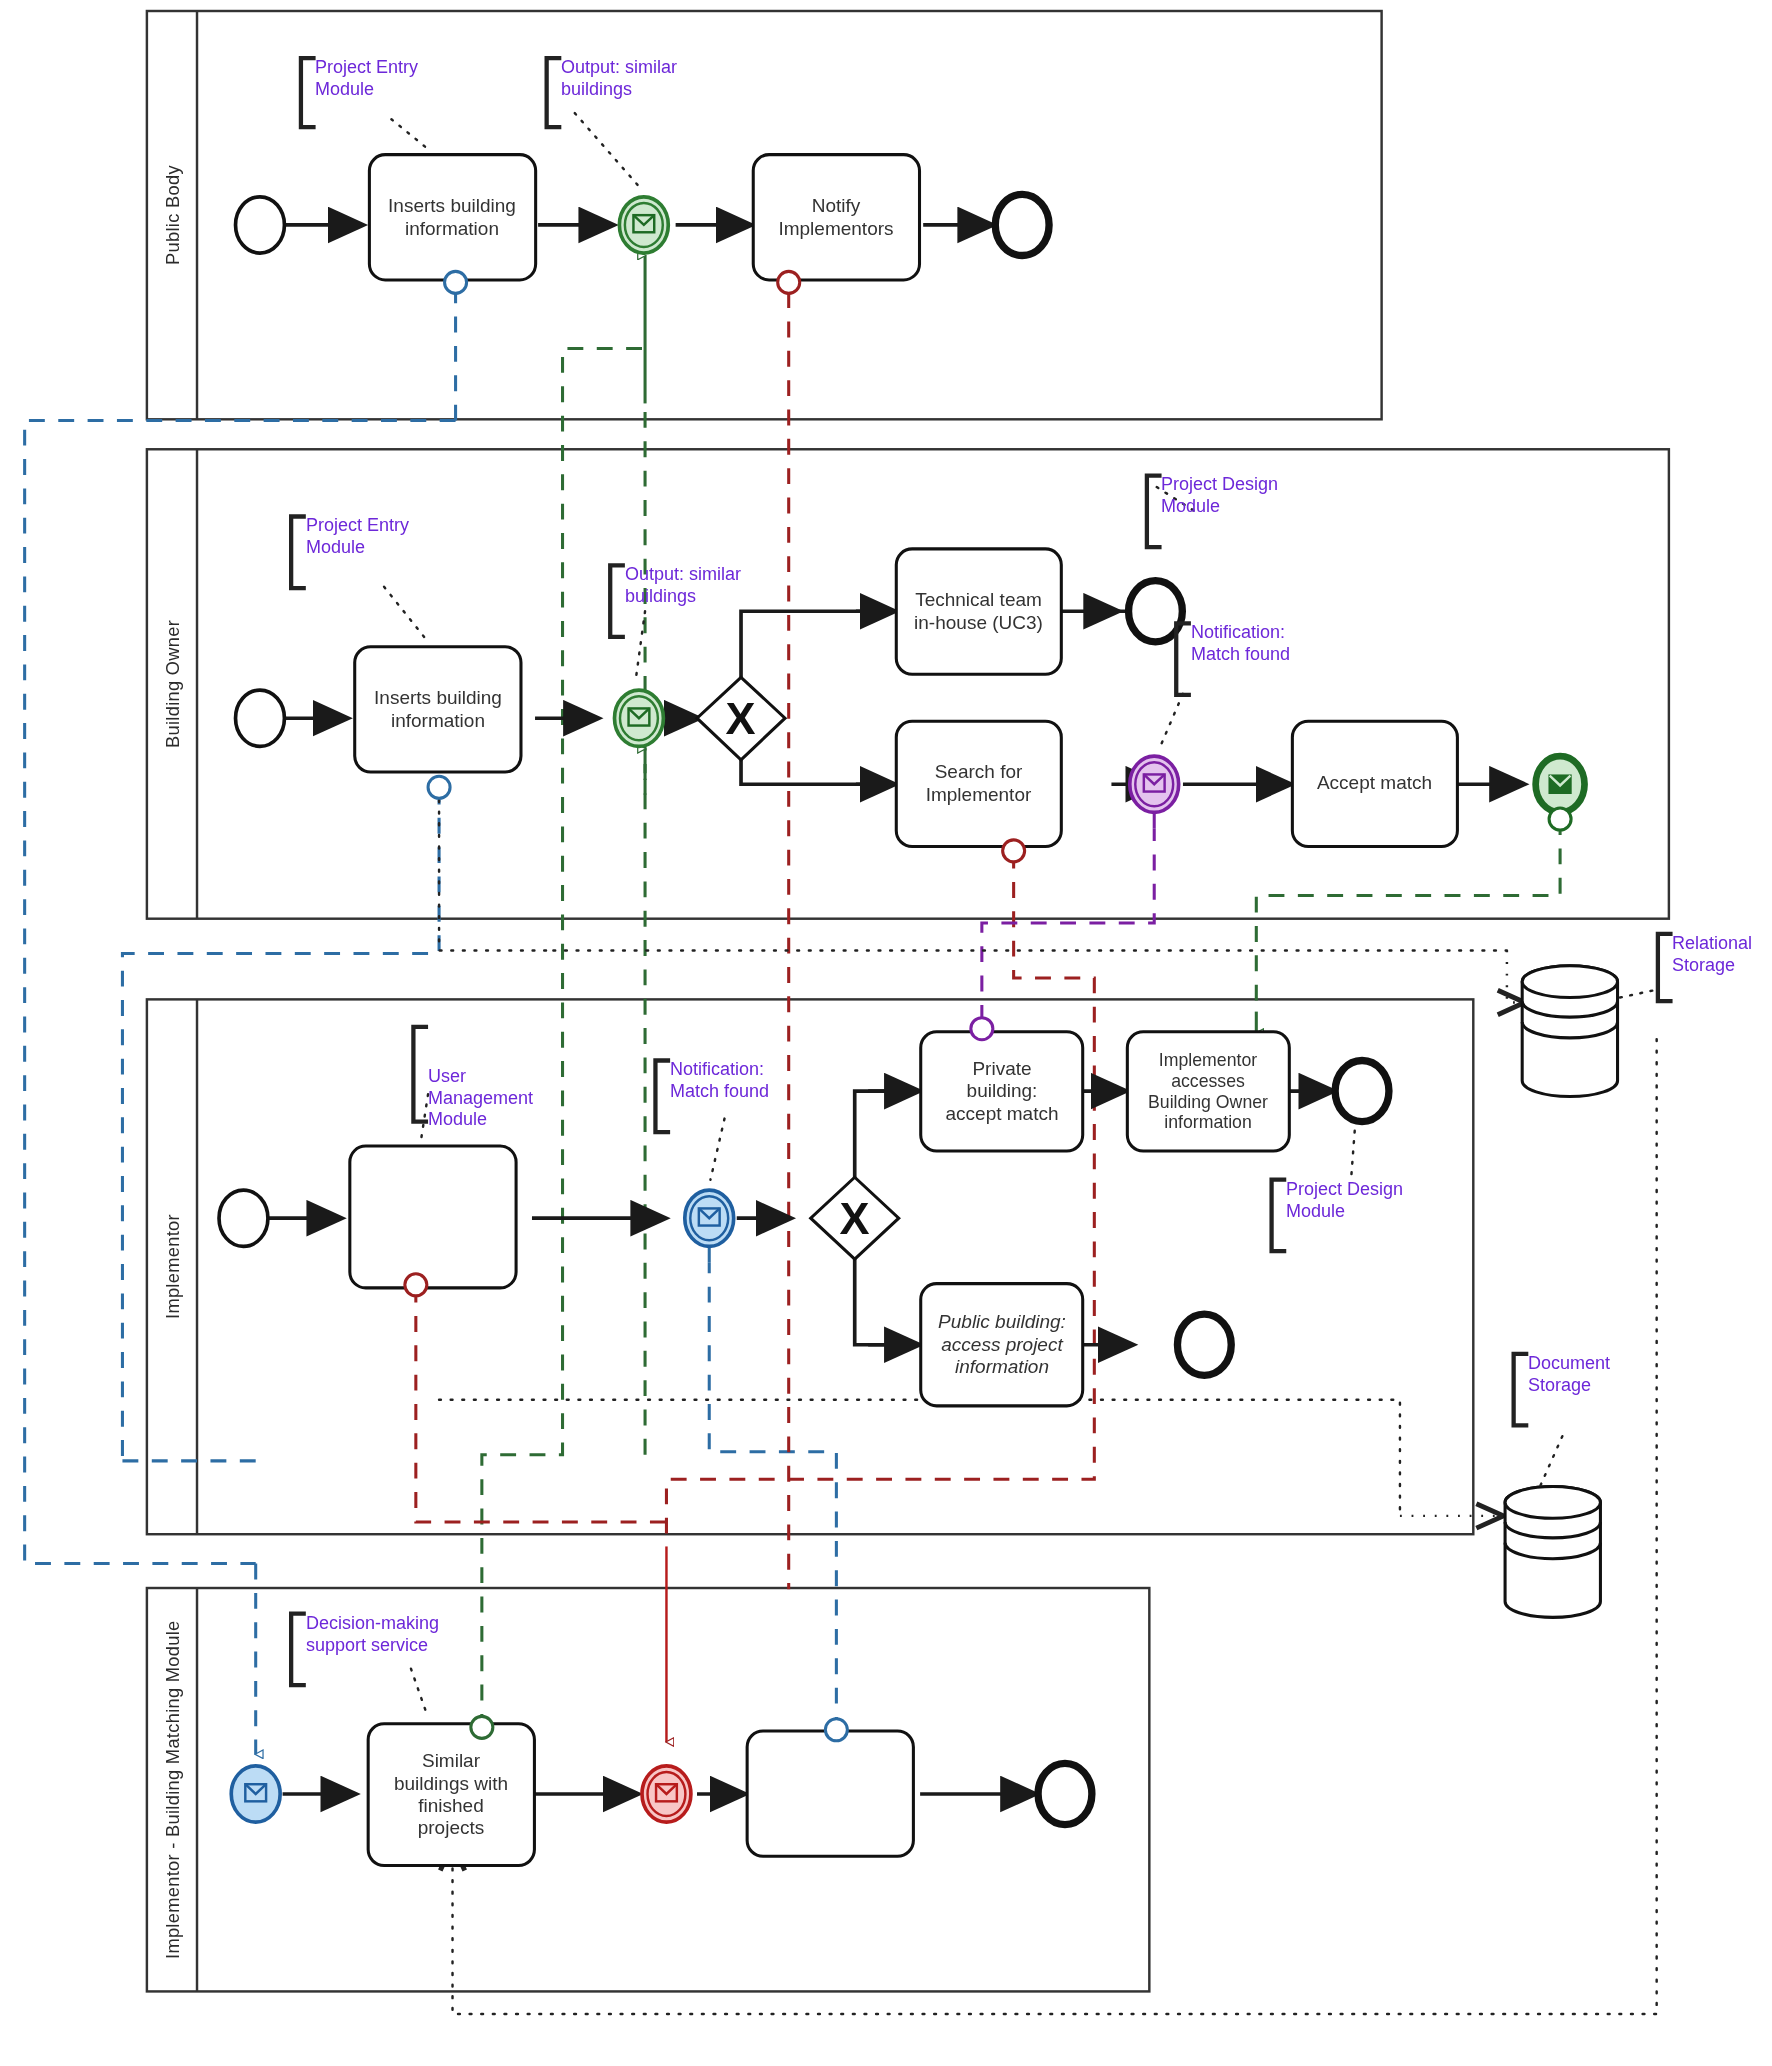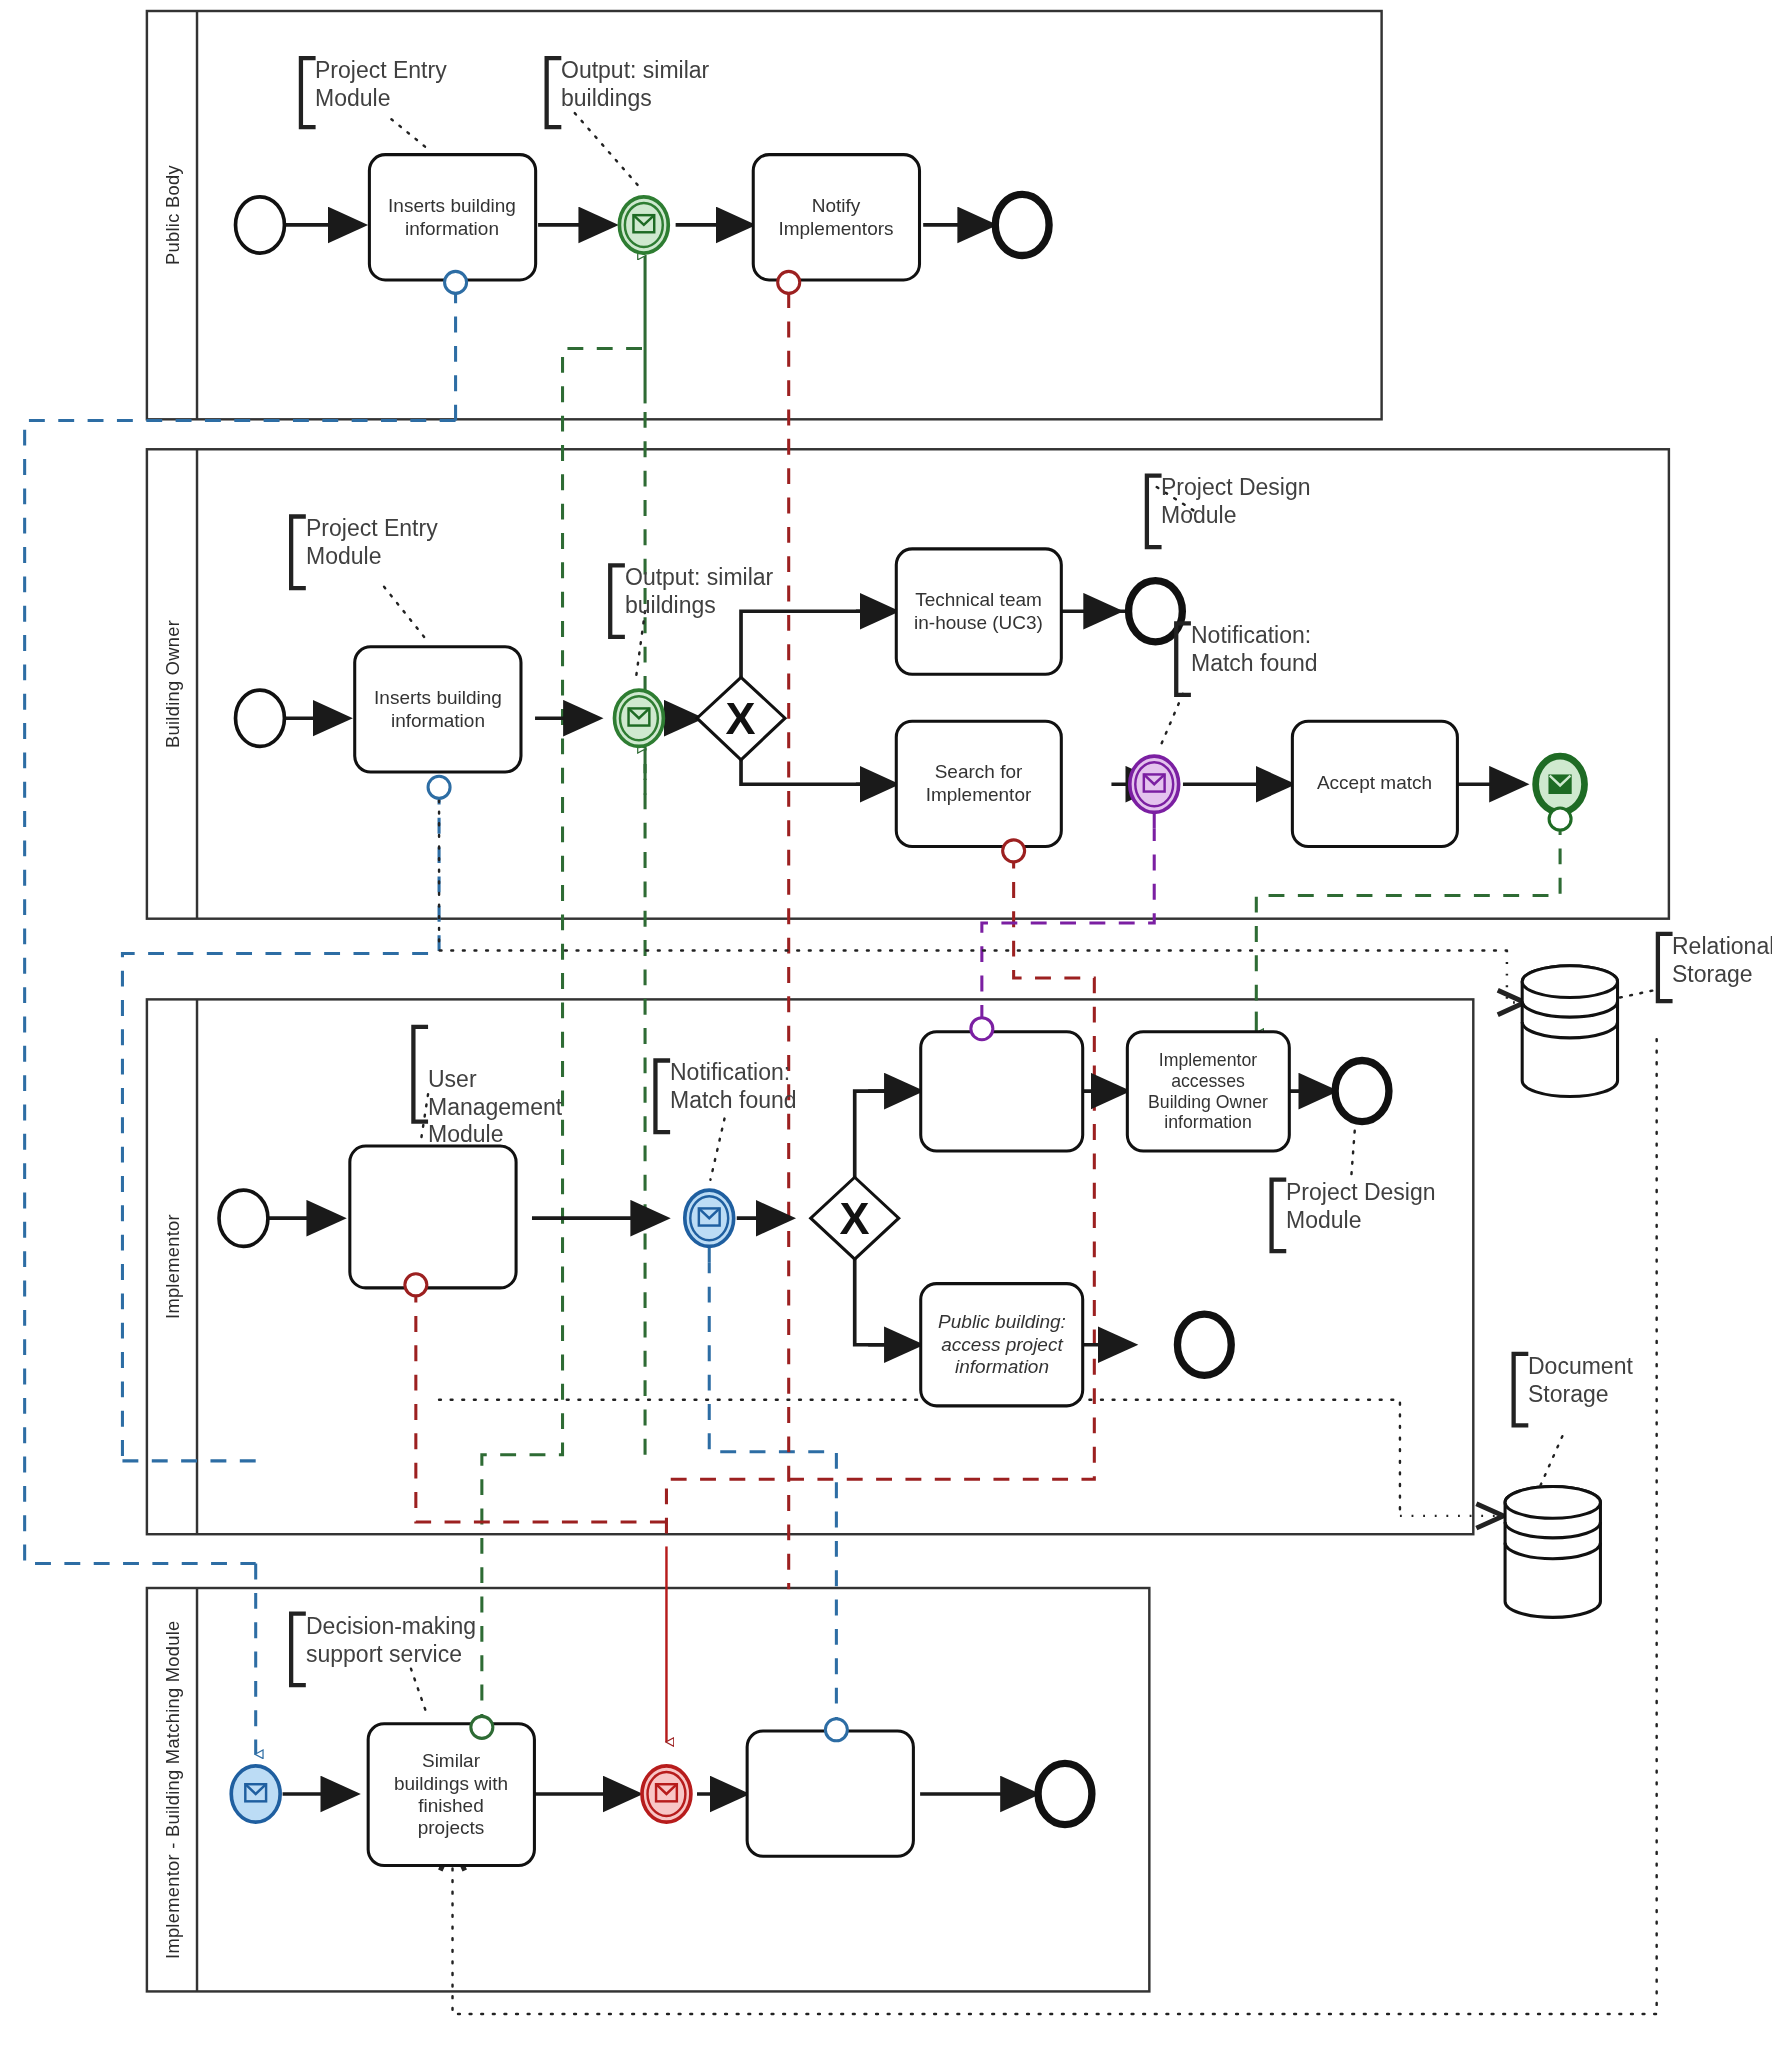--- a/index.html
+++ b/index.html
@@ -17,7 +17,7 @@
     pointer-events:none;
   }
   .annot-text{
-    position:absolute;font-size:23px;color:#404040;line-height:1.2;white-space:pre-line;
+    position:absolute;font-size:18px;color:#6d28d9;line-height:1.2;white-space:pre-line;
   }
   .gw-x{position:absolute;font-size:45px;font-weight:700;color:#111;
         display:flex;align-items:center;justify-content:center;font-family:"Liberation Sans",sans-serif;}

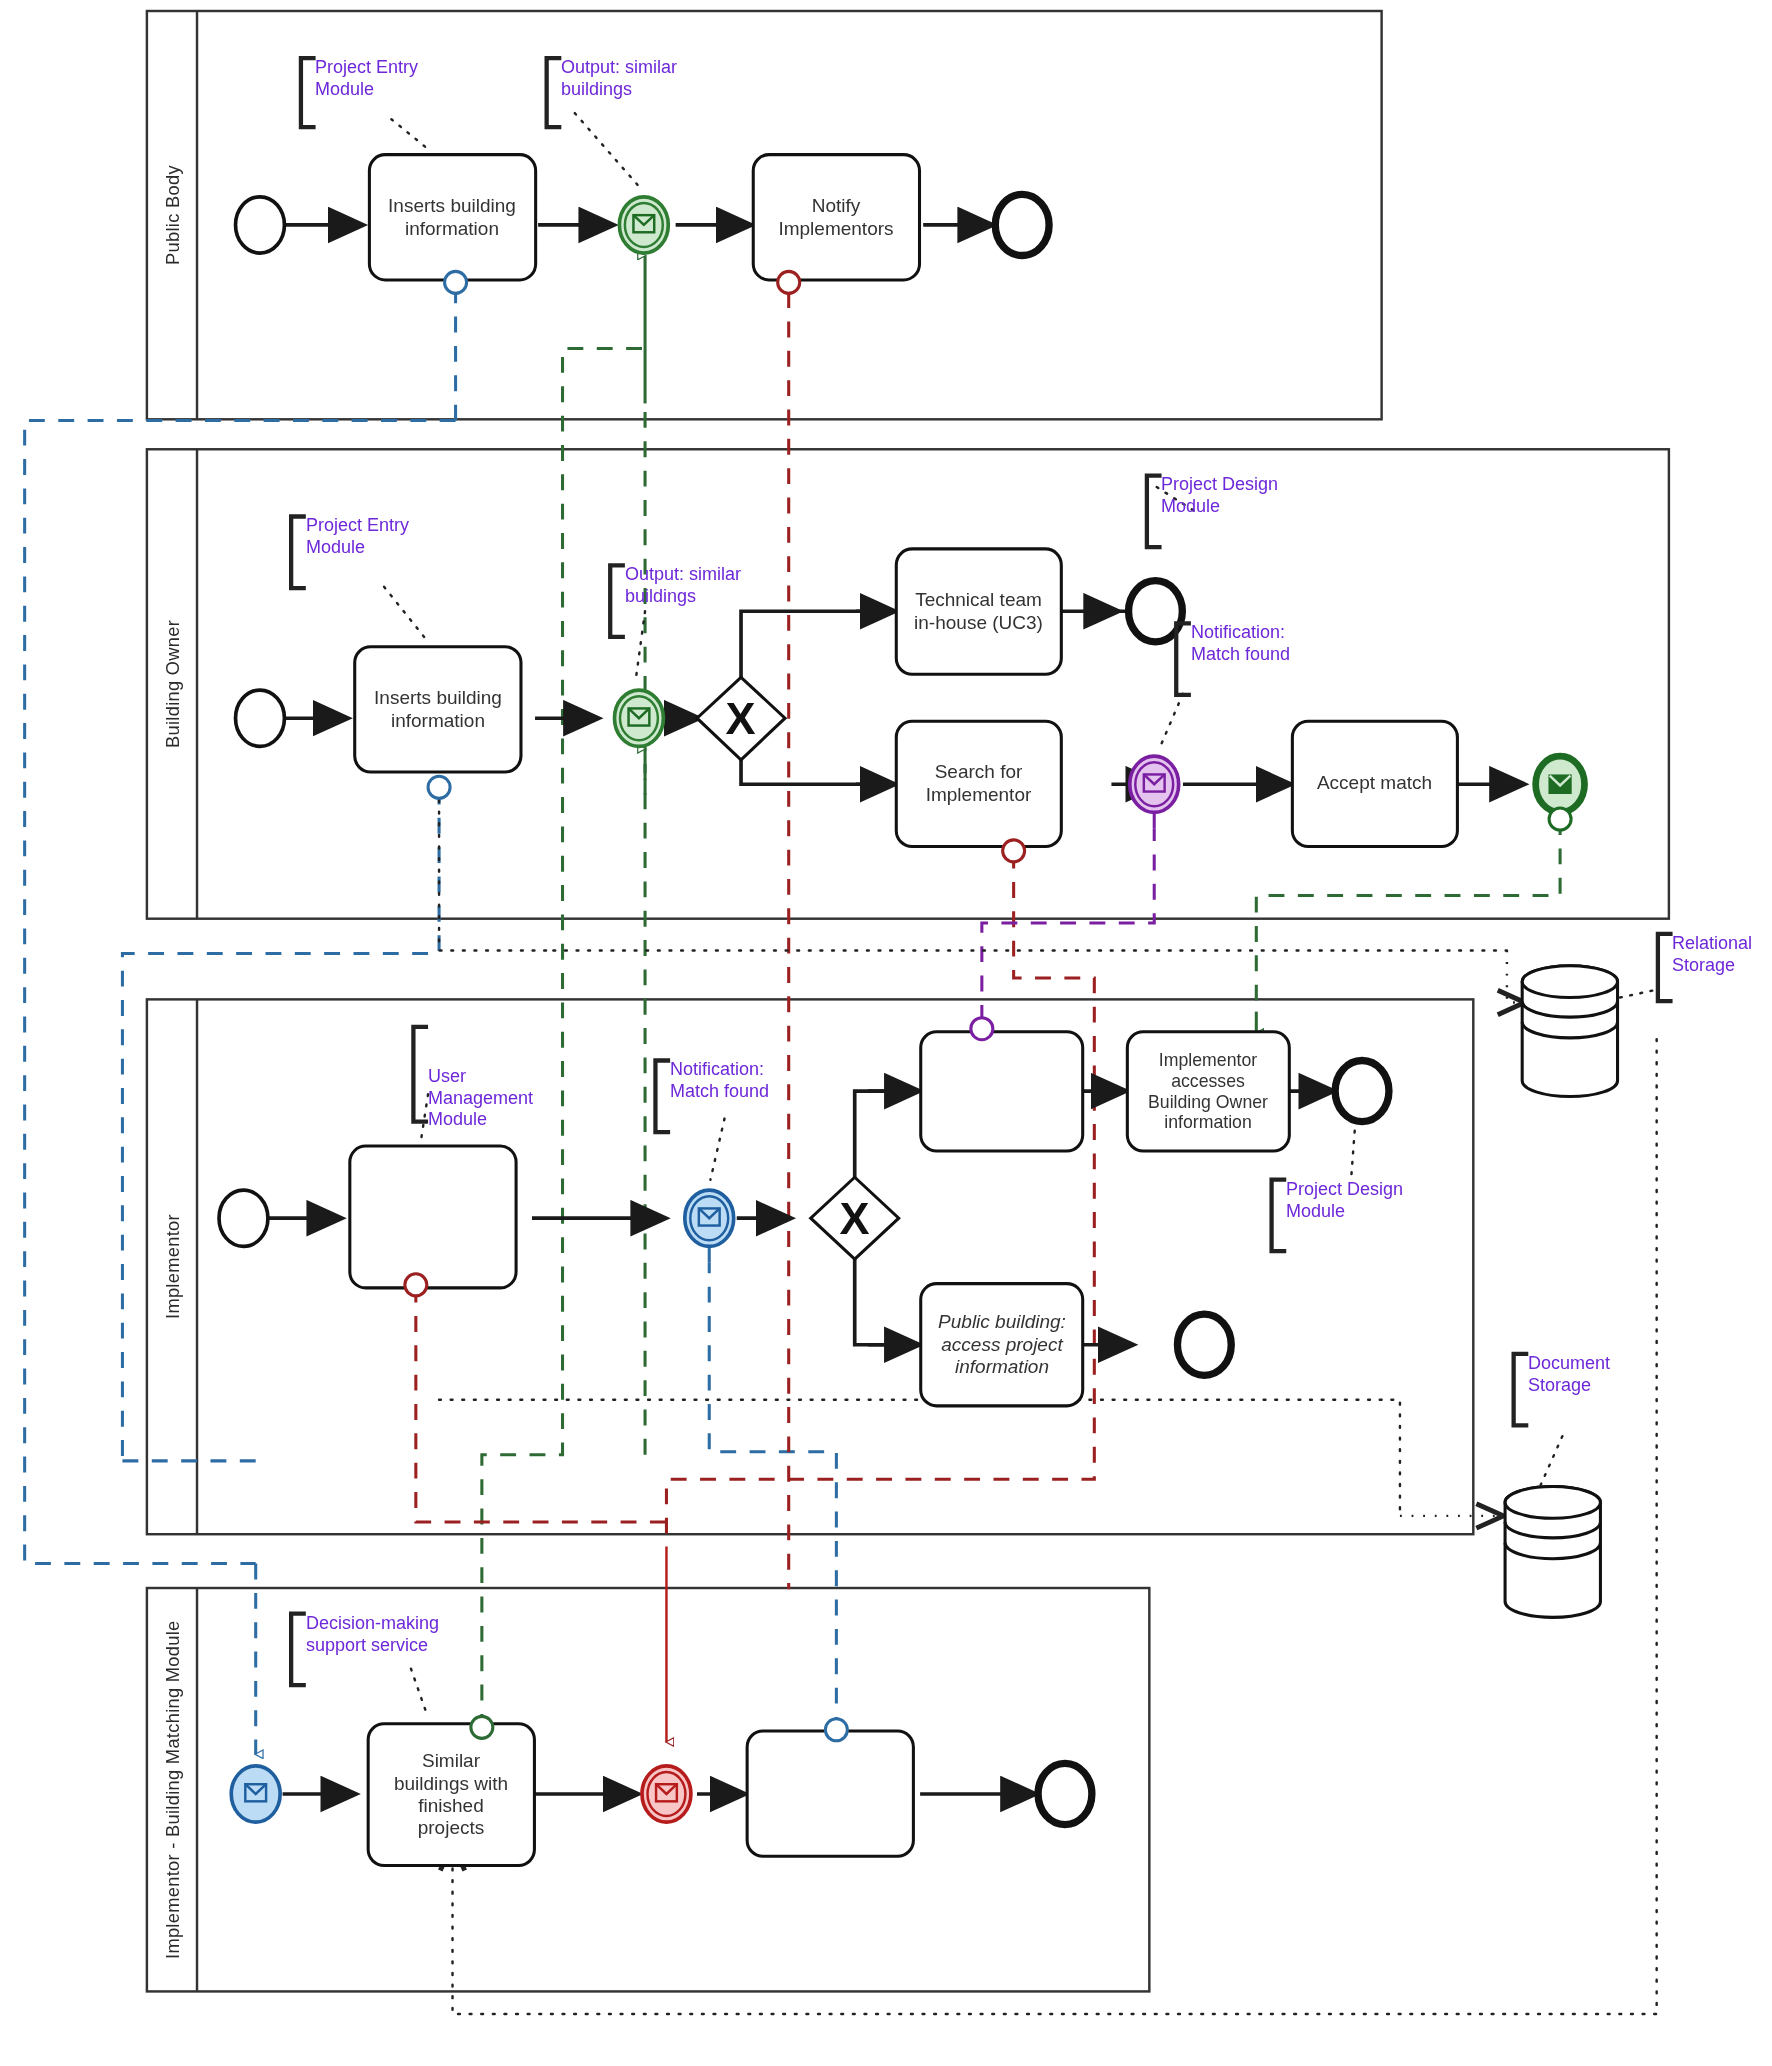--- a/index.html
+++ b/index.html
@@ -393,6 +393,9 @@
 <div class="annot-text" style="left:1191px;top:622px;width:196px;">Notification:
 Match found</div>
 
+<div class="node-text" style="left:921px;top:1032px;width:162px;height:119px;white-space:pre-line;">Private
+building:
+accept match</div>
 <div class="node-text" style="left:1127px;top:1032px;width:162px;height:119px;white-space:pre-line;font-size:17.7px;">Implementor
 accesses
 Building Owner

